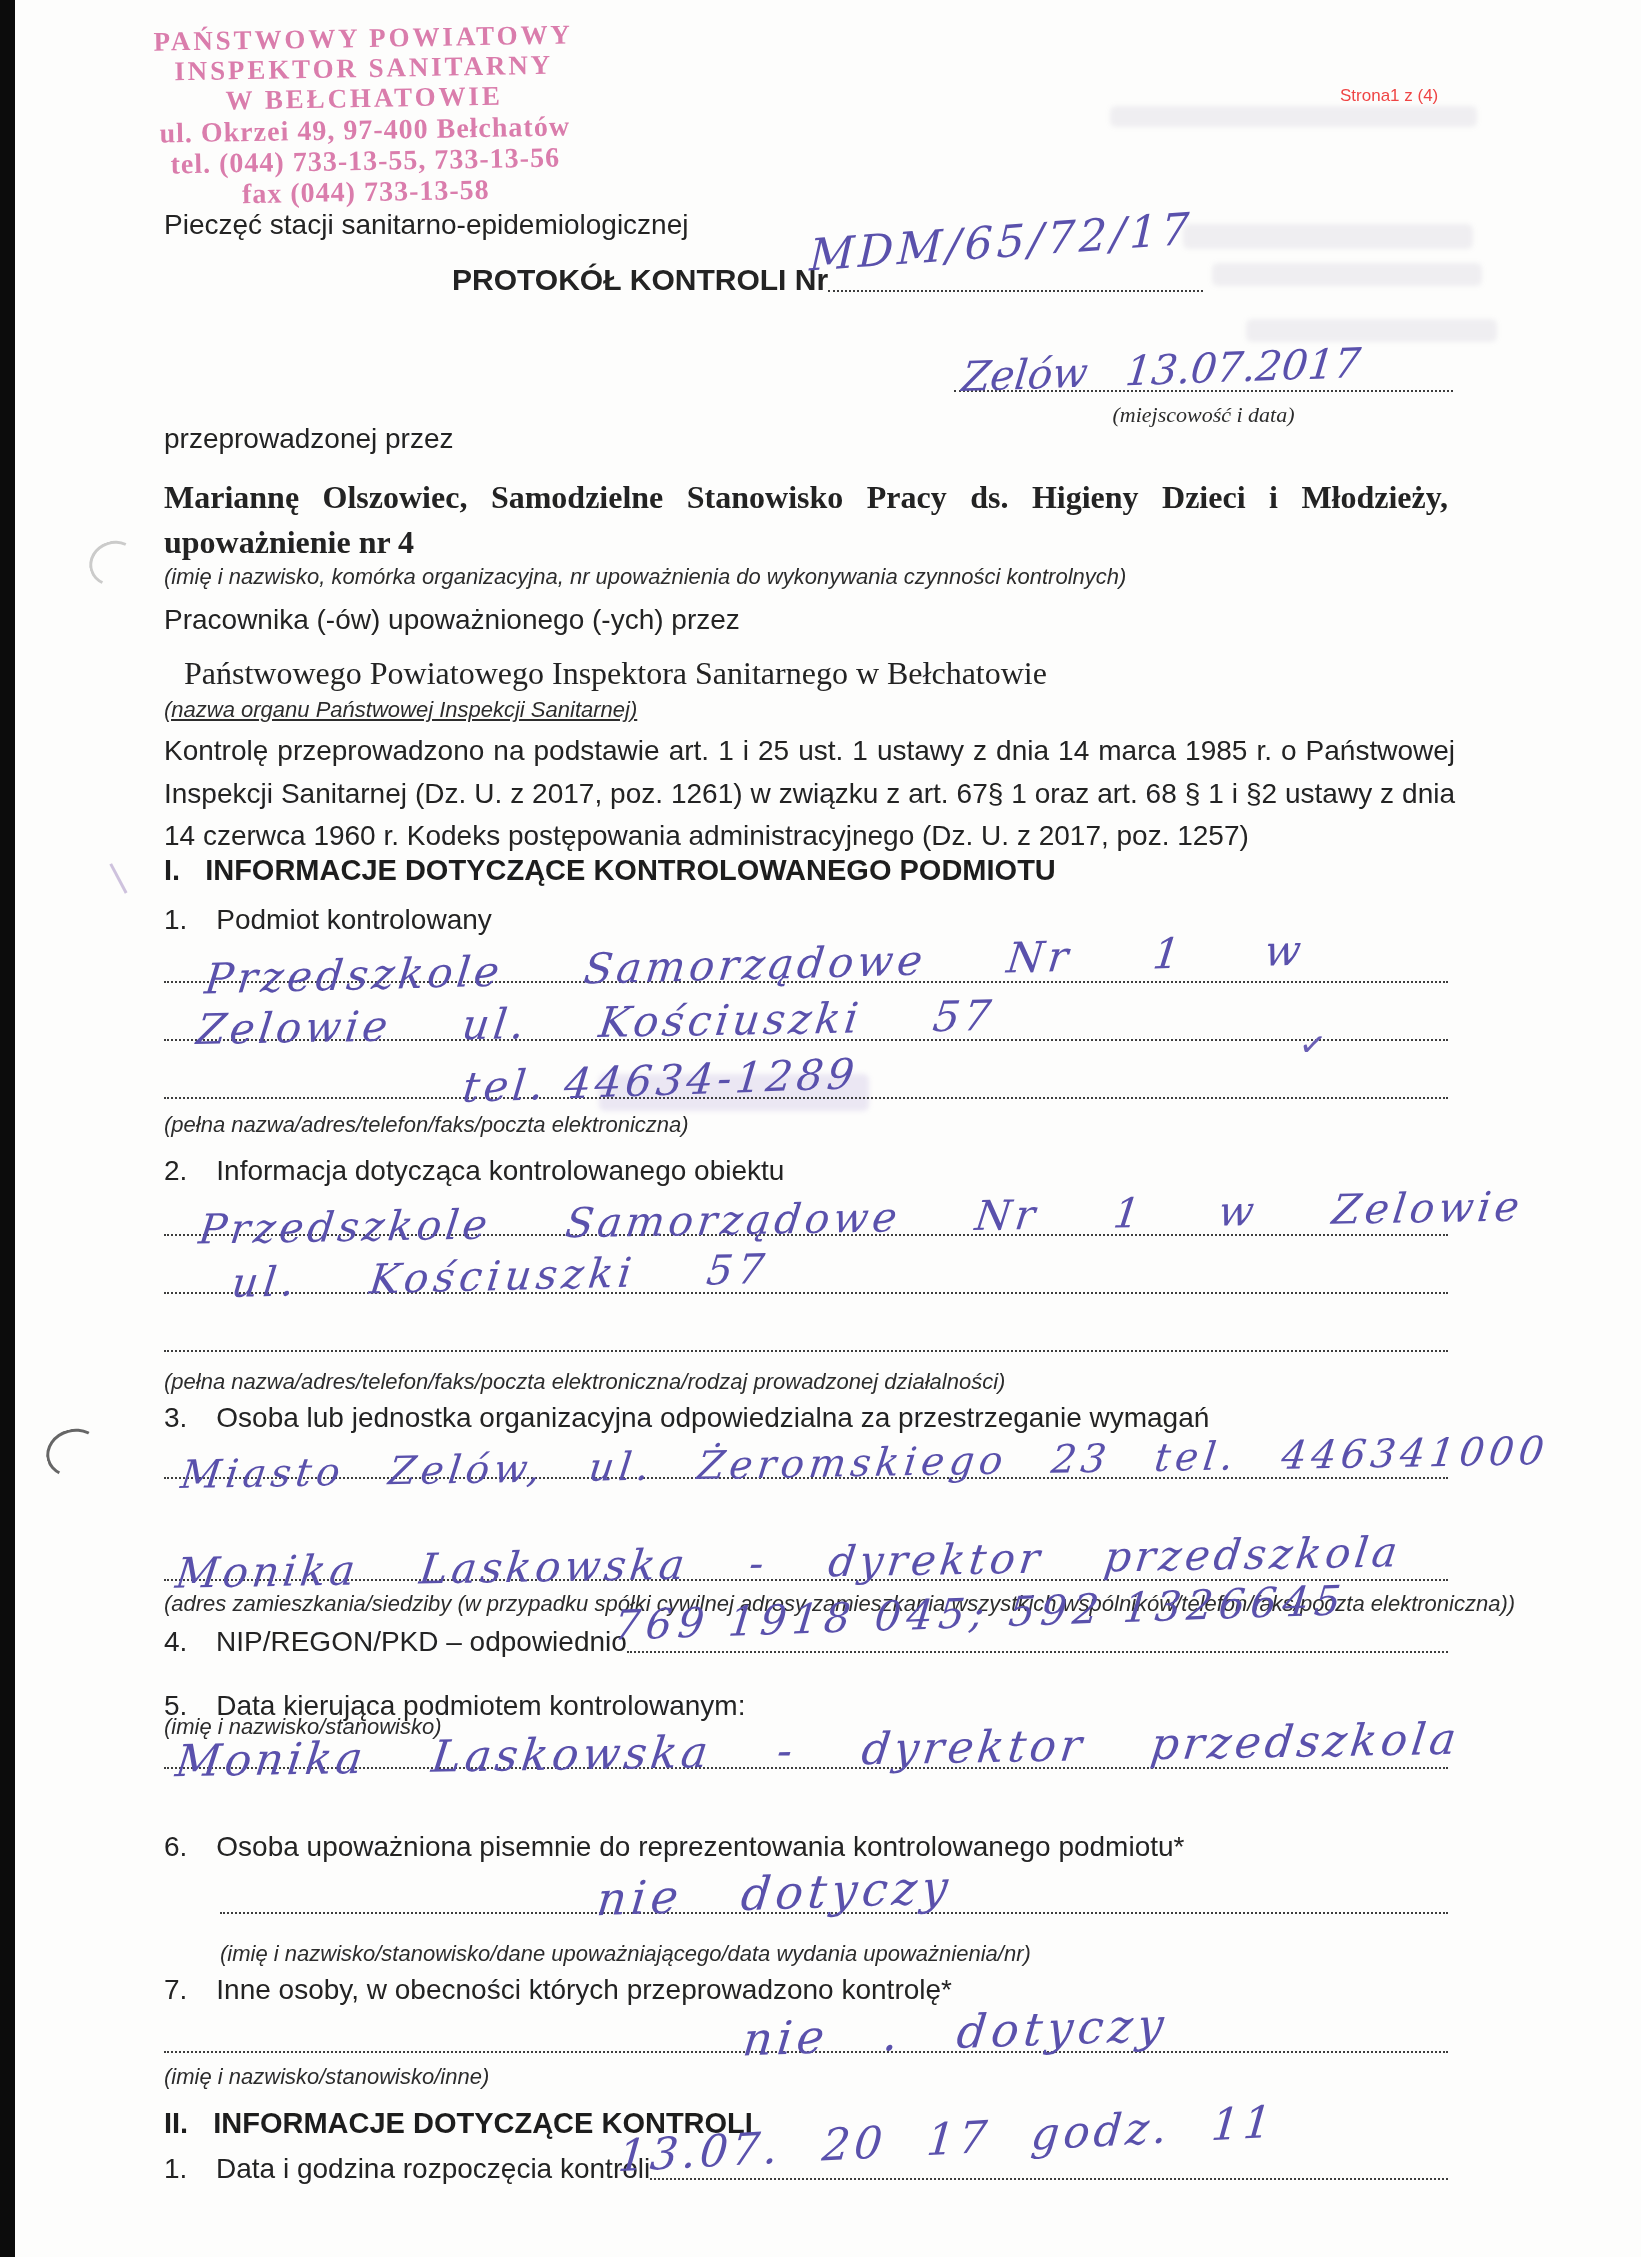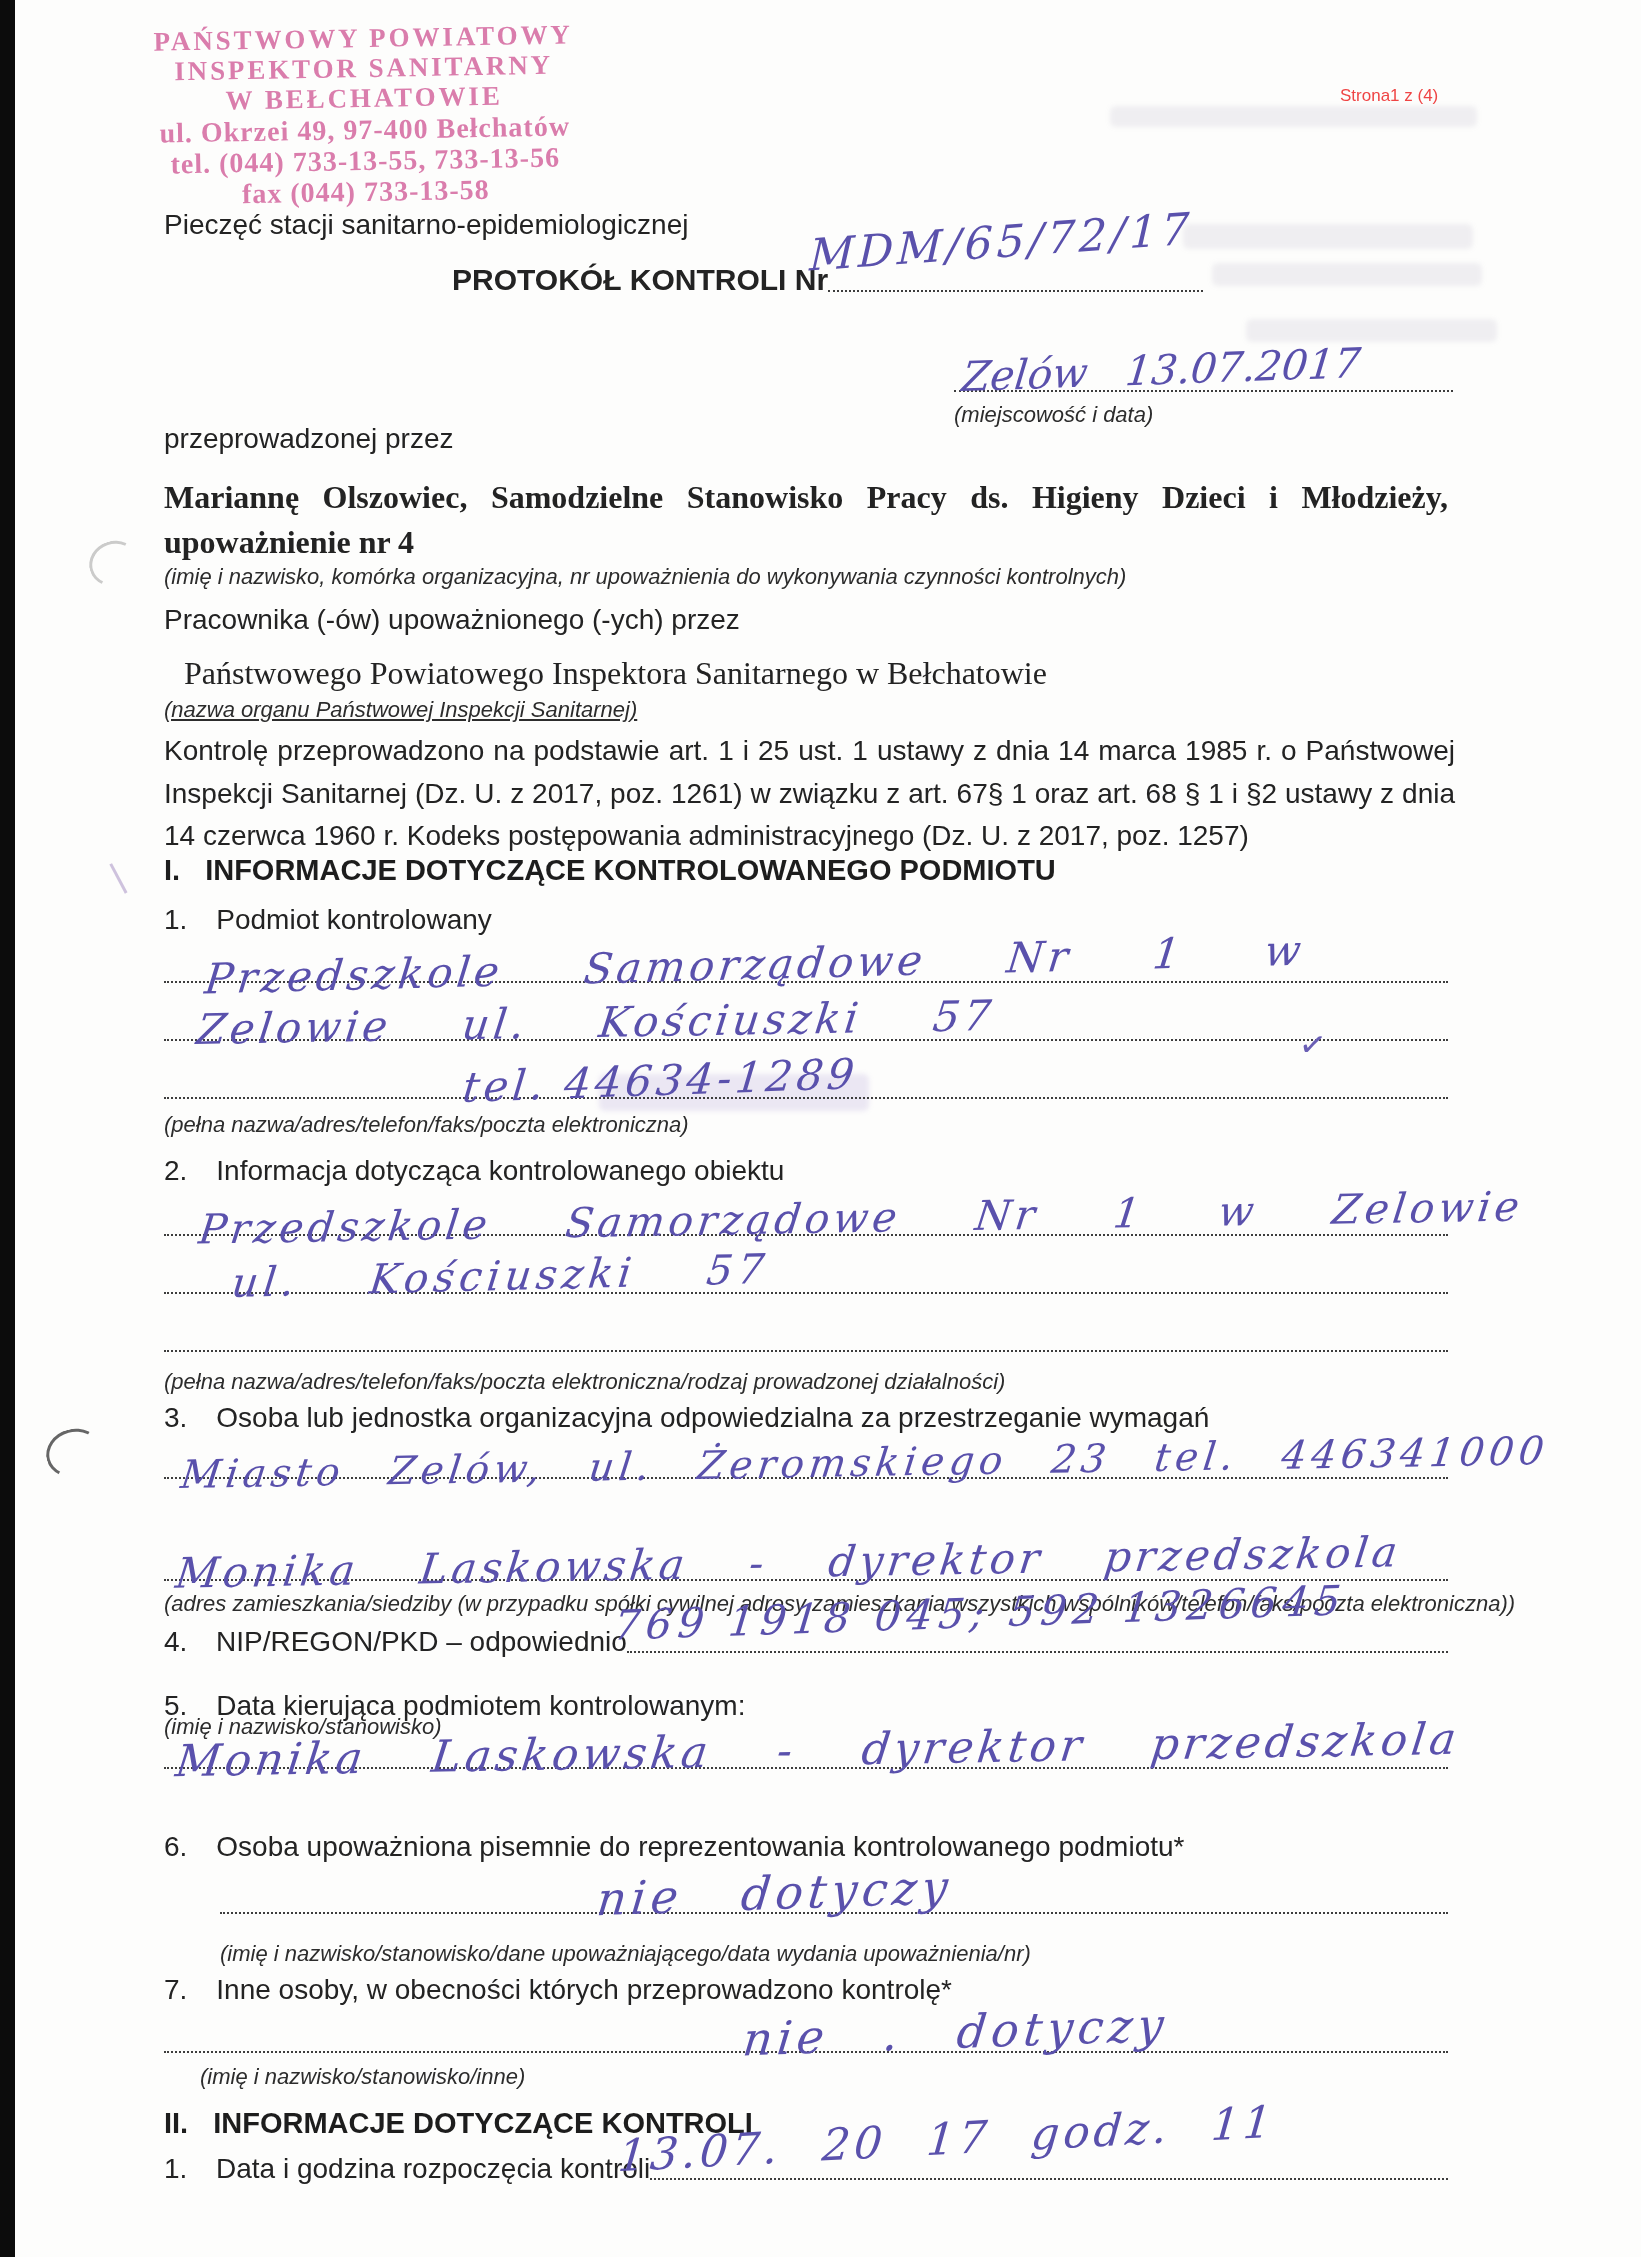--- a/index.html
+++ b/index.html
@@ -79,7 +79,7 @@
   <div class="fline" style="left:954px;top:340px;width:499px;">
     <span class="hw" style="left:7.7px;bottom:-3.9px;font-size:41px;word-spacing:25px;transform:rotate(-2deg) skewX(-8deg);">Zelów  13.07.2017</span>
   </div>
-  <div class="caption" style="left:954px;top:402px;width:499px;text-align:left;">(miejscowość i data)</div>
+  <div class="caption" style="left:954px;top:402px;width:499px;text-align:center;font-family:Liberation Serif, serif;">(miejscowość i data)</div>
 
   <div class="printed" style="left:164px;top:423px;">przeprowadzonej przez</div>
 

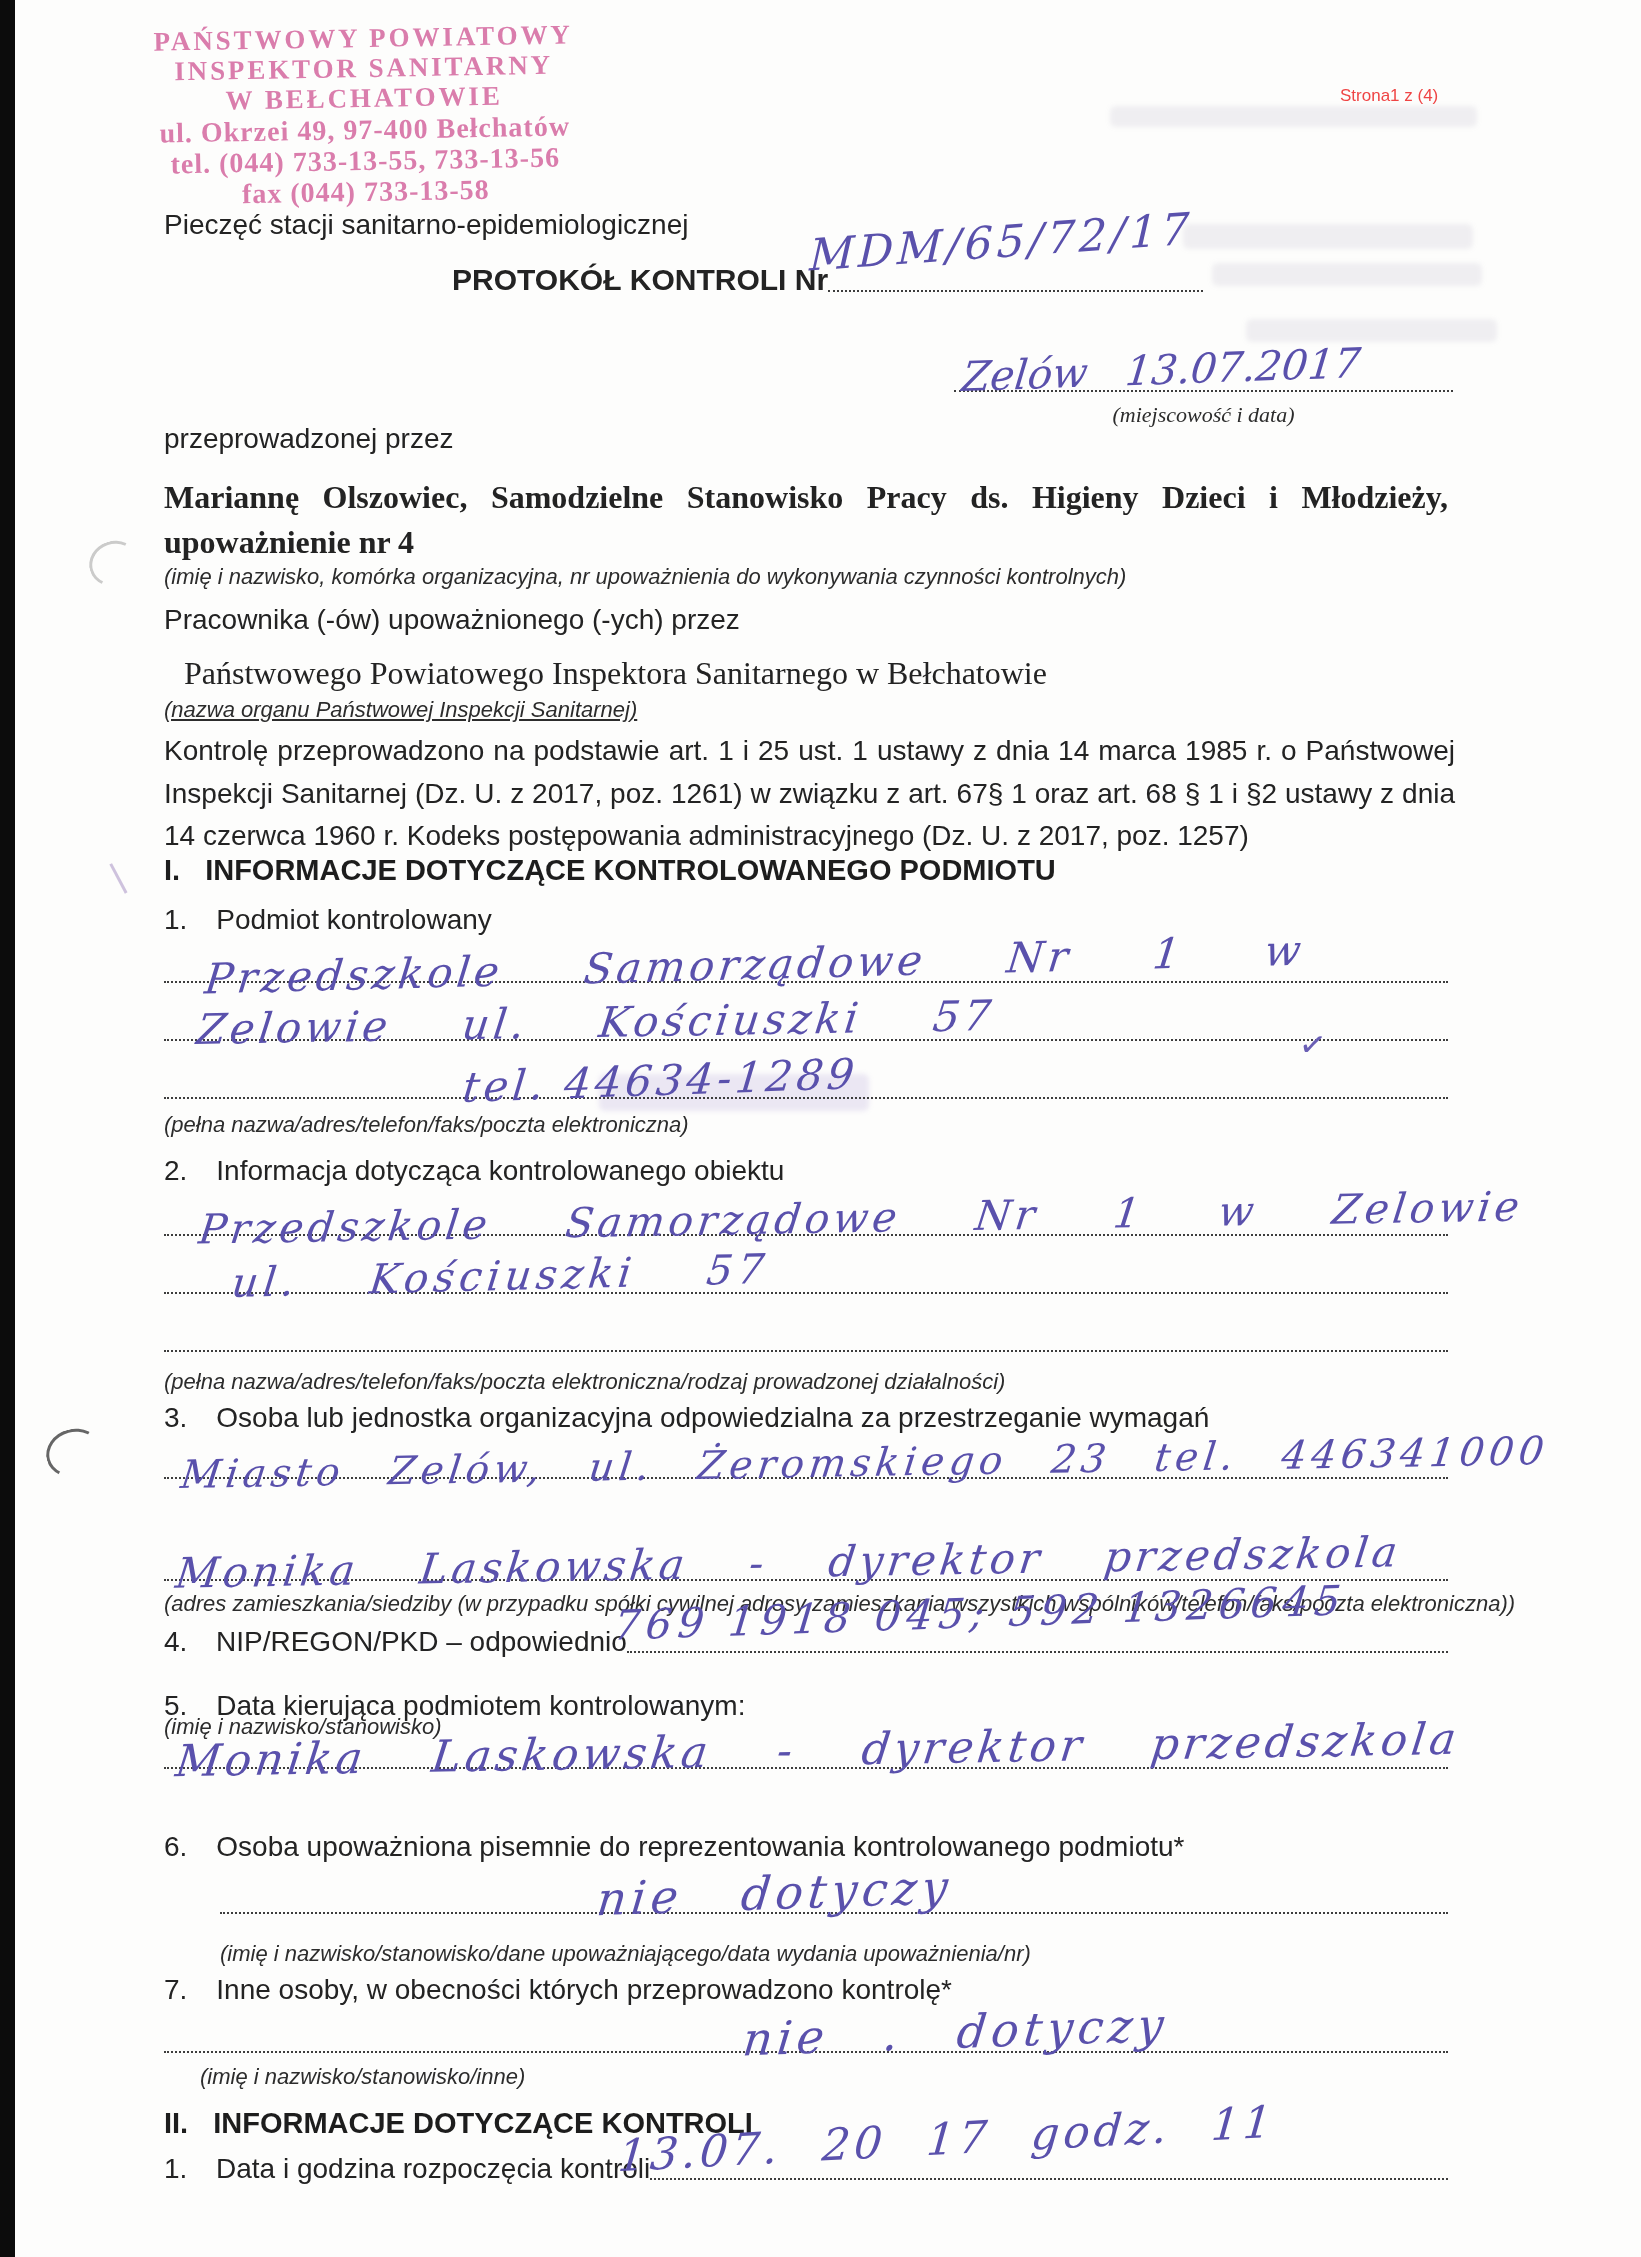--- a/index.html
+++ b/index.html
@@ -175,7 +175,7 @@
   <div class="fline" style="top:2001px;">
     <span class="hw" style="left:579px;font-size:46px;letter-spacing:4.8px;word-spacing:35px;transform:rotate(-2deg) skewX(-8deg);">nie .  dotyczy</span>
   </div>
-  <div class="caption" style="left:164px;top:2064px;margin-left:36px;">(imię i nazwisko/stanowisko/inne)</div>
+  <div class="caption" style="left:164px;top:2064px;">(imię i nazwisko/stanowisko/inne)</div>
 
   <div class="sec-head" style="top:2107px;">
     <span>II.</span>

